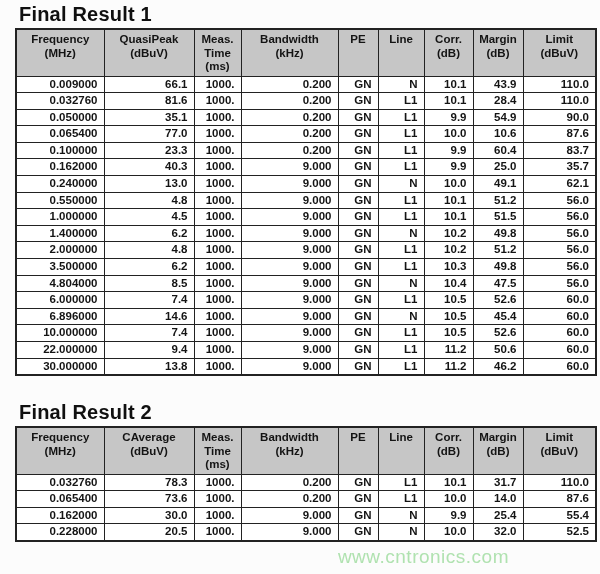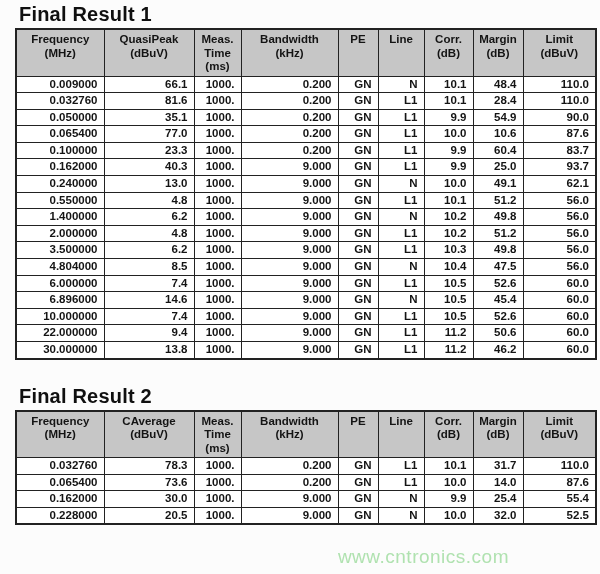--- a/index.html
+++ b/index.html
@@ -123,7 +123,7 @@
             <td class="al">GN</td>
             <td class="al">N</td>
             <td class="ar">10.1</td>
-            <td class="ar">48.4</td>
+            <td class="ar">43.9</td>
             <td class="ar">110.0</td>
           </tr>
           <tr>

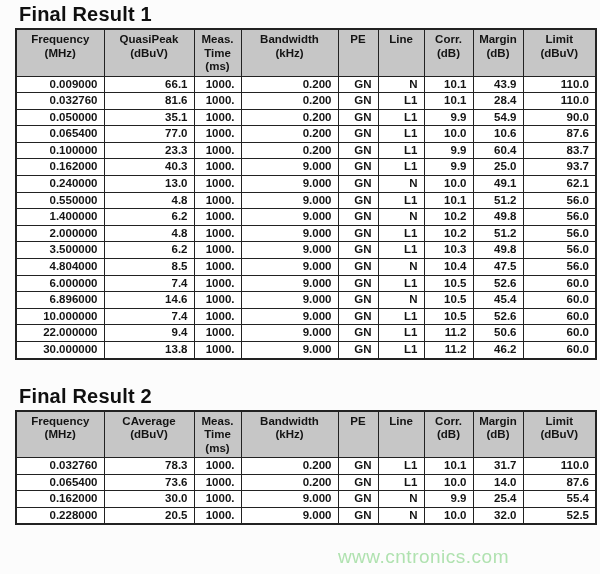--- a/index.html
+++ b/index.html
@@ -179,7 +179,7 @@
             <td class="al">L1</td>
             <td class="ar">9.9</td>
             <td class="ar">25.0</td>
-            <td class="ar">93.7</td>
+            <td class="ar">35.7</td>
           </tr>
           <tr>
             <td class="ar">0.240000</td>

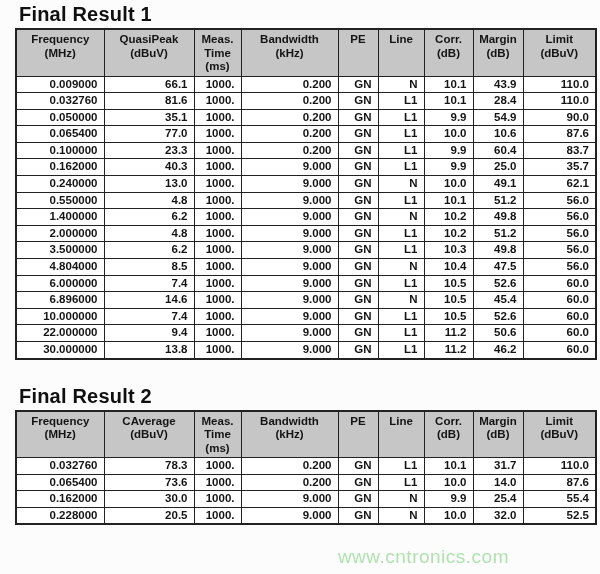--- a/index.html
+++ b/index.html
@@ -204,6 +204,17 @@
             <td class="ar">56.0</td>
           </tr>
           <tr>
+            <td class="ar">1.000000</td>
+            <td class="ar">4.5</td>
+            <td class="ar">1000.</td>
+            <td class="ar">9.000</td>
+            <td class="al">GN</td>
+            <td class="al">L1</td>
+            <td class="ar">10.1</td>
+            <td class="ar">51.5</td>
+            <td class="ar">56.0</td>
+          </tr>
+          <tr>
             <td class="ar">1.400000</td>
             <td class="ar">6.2</td>
             <td class="ar">1000.</td>

